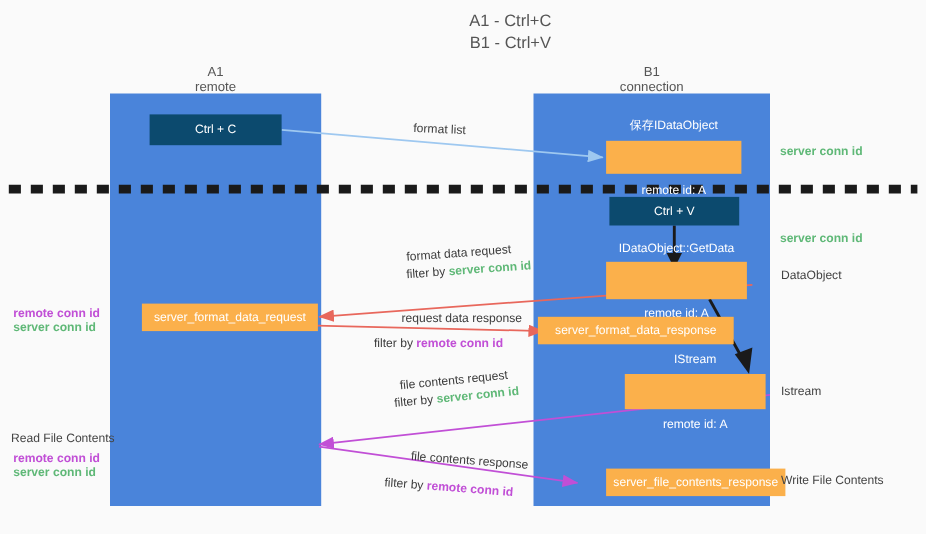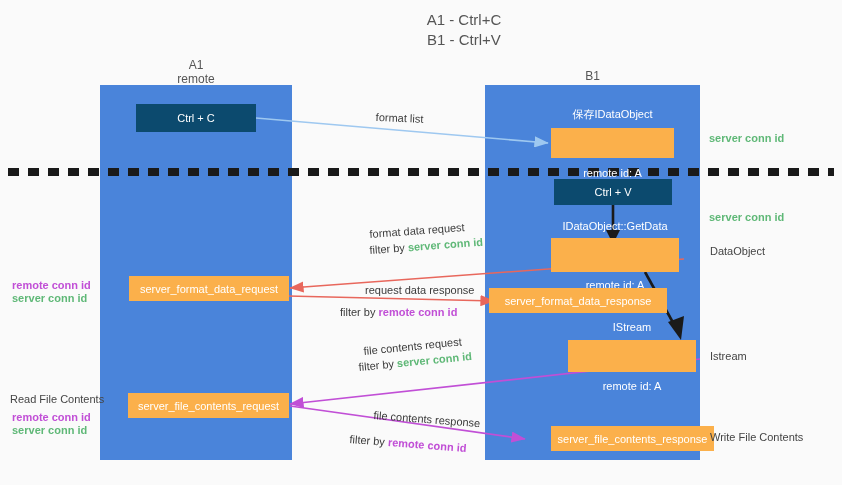--- a/index.html
+++ b/index.html
@@ -75,7 +75,7 @@
     <span class="l1">A1</span>
     <span class="l2">remote</span>
   </div>
-  <div class="abs col-head" style="left:485px; top:69px; width:215px;text-align:center;">
+  <div class="abs col-head" style="left:485px; top:58px; width:215px;text-align:center;">
     <span class="l1">B1</span>
     <span class="l2">connection</span>
   </div>

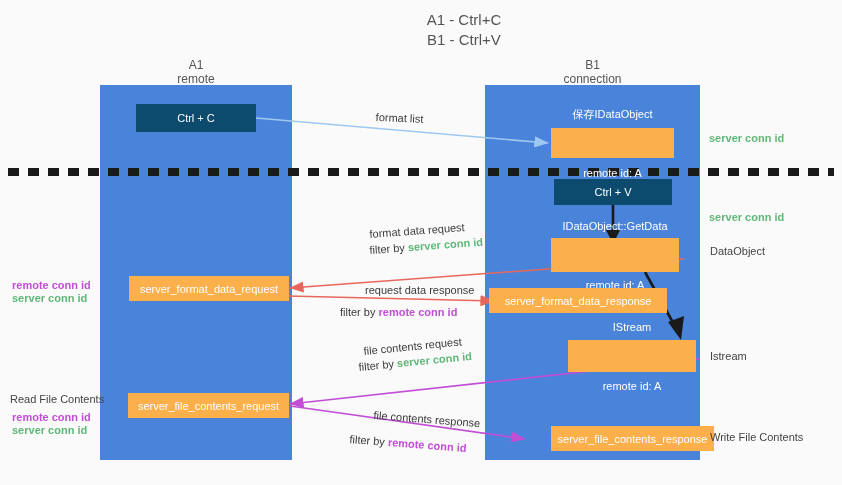--- a/index.html
+++ b/index.html
@@ -149,9 +149,6 @@
     <span class="ln">server_format_data_response</span>
   </div>
 
-  <div class="abs box orange" style="left:128px; top:393px; width:161px; height:25px;">
-    <span class="ln">server_file_contents_request</span>
-  </div>
 
   <div class="abs box orange" style="left:524px; top:426px; width:163px; height:25px;margin-left:27px;">
     <span class="ln">server_file_contents_response</span>

